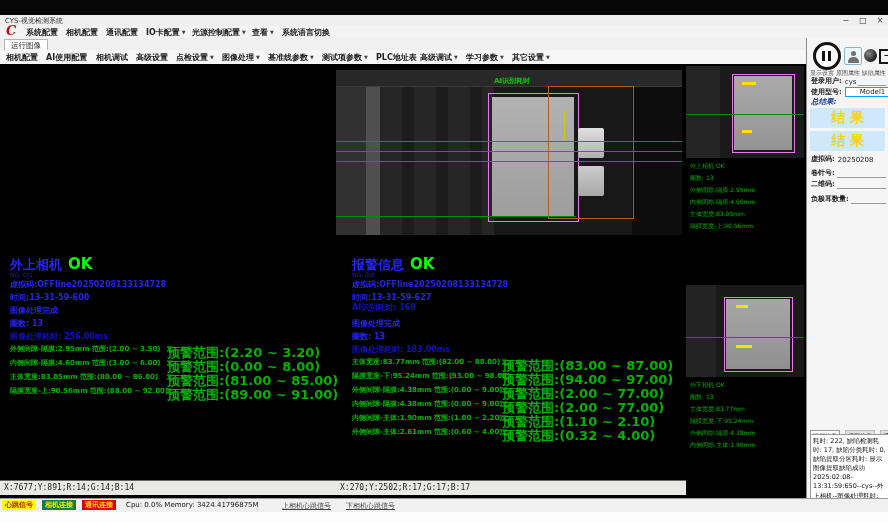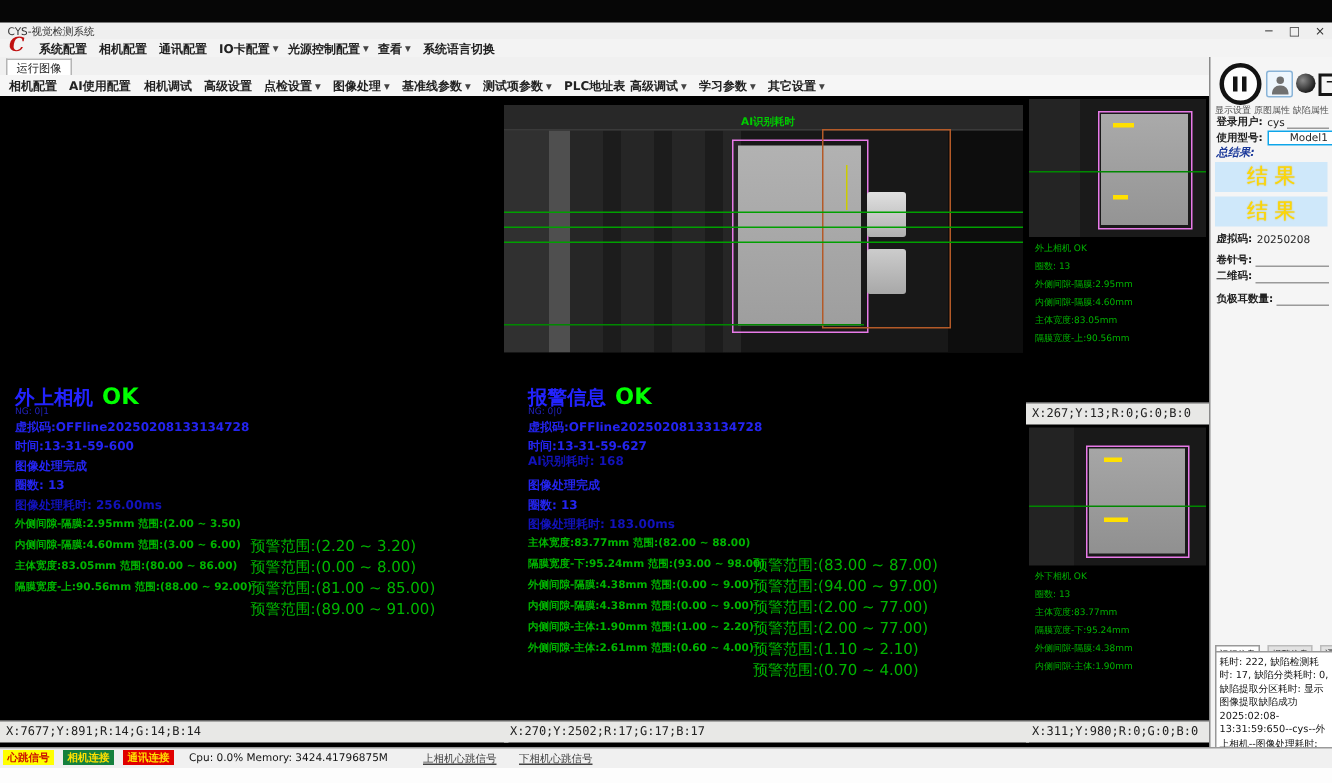--- a/index.html
+++ b/index.html
@@ -202,7 +202,6 @@
       <div class="thumbline">主体宽度:83.05mm</div>
       <div class="thumbline">隔膜宽度-上:90.56mm</div>
     </div>
-    <div class="a caption mono" style="left:0;top:204px;width:122px">X:267;Y:13;R:0;G:0;B:0</div>
   </div>
 
   <div class="a" style="left:684px;top:283px;width:122px;height:211px">

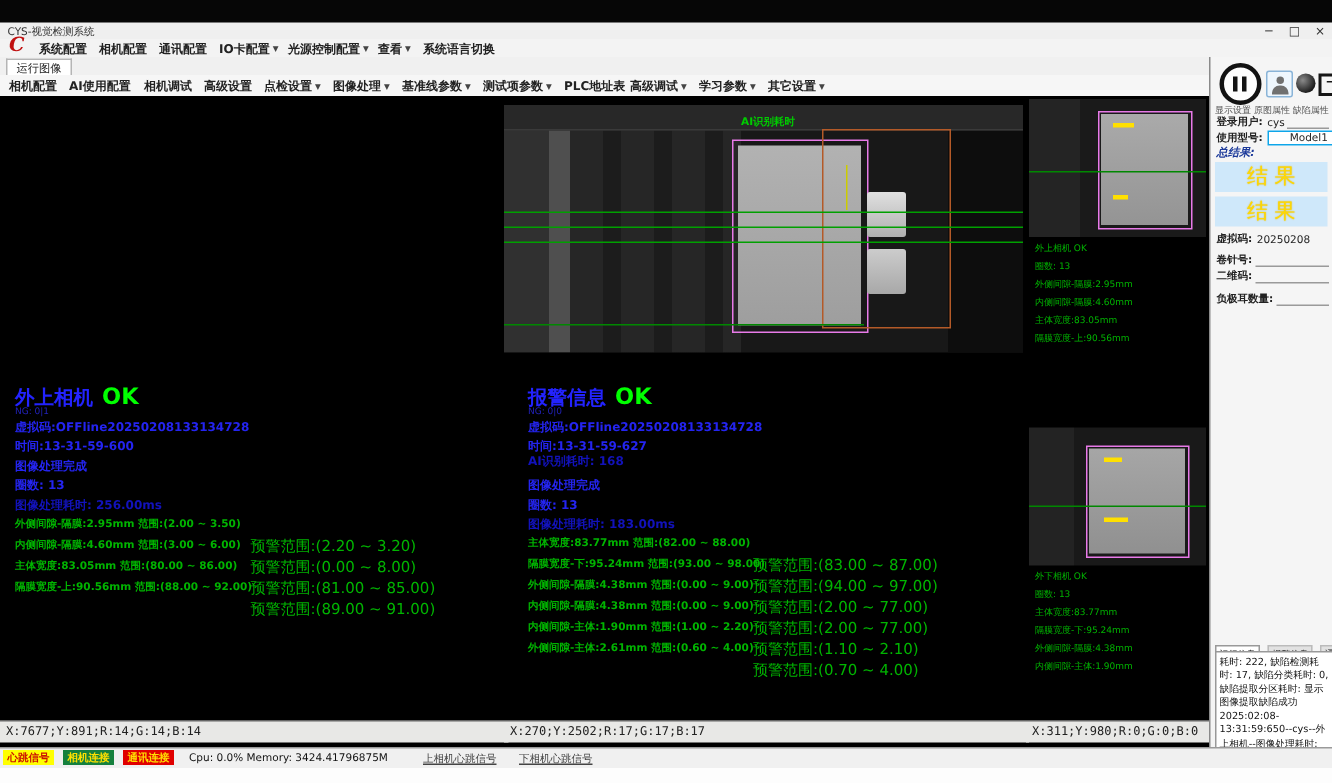--- a/index.html
+++ b/index.html
@@ -35,7 +35,7 @@
   .dline{font-size:8px;font-weight:bold;color:#1212bb;white-space:nowrap;}
   .mrow{height:10px;}
   .mtxt{position:absolute;left:0;top:0;font-size:7px;font-weight:bold;color:#00b400;white-space:nowrap;}
-  .wtxt{position:absolute;top:13px;font-size:10px;font-weight:normal;color:#00b400;white-space:nowrap;}
+  .wtxt{position:absolute;top:0;font-size:13px;font-weight:bold;color:#00b400;white-space:nowrap;}
   
   .thumbline{font-size:6px;color:#00b400;white-space:nowrap;line-height:12px;}
   

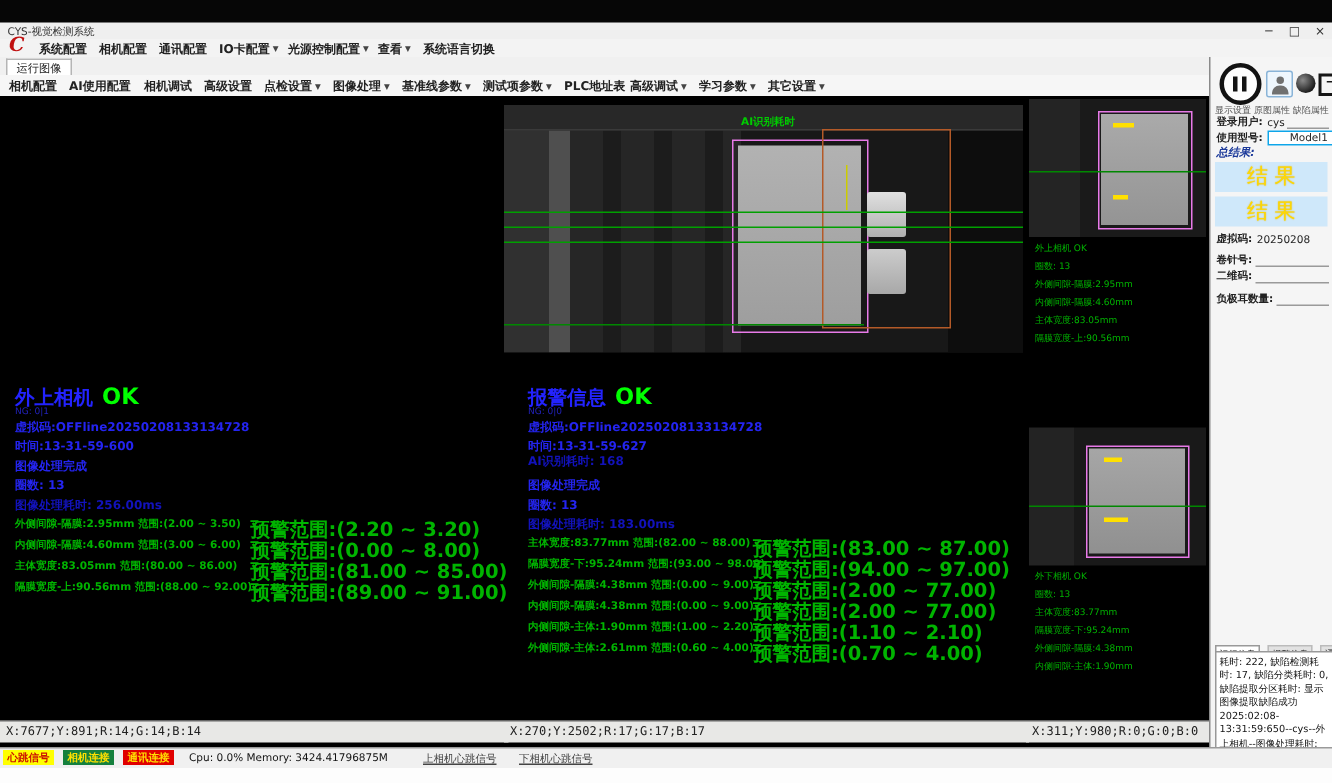--- a/index.html
+++ b/index.html
@@ -181,7 +181,7 @@
   </div>
   <div class="a mrow" style="left:352px;top:427px;width:325px">
     <span class="mtxt">外侧间隙-主体:2.61mm 范围:(0.60 ~ 4.00)</span>
-    <span class="wtxt" style="left:150px">预警范围:(0.70 ~ 4.00)</span>
+    <span class="wtxt" style="left:150px">预警范围:(0.32 ~ 4.00)</span>
   </div>
   <div class="a caption mono" style="left:336px;top:480px;width:346px">X:270;Y:2502;R:17;G:17;B:17</div>
 

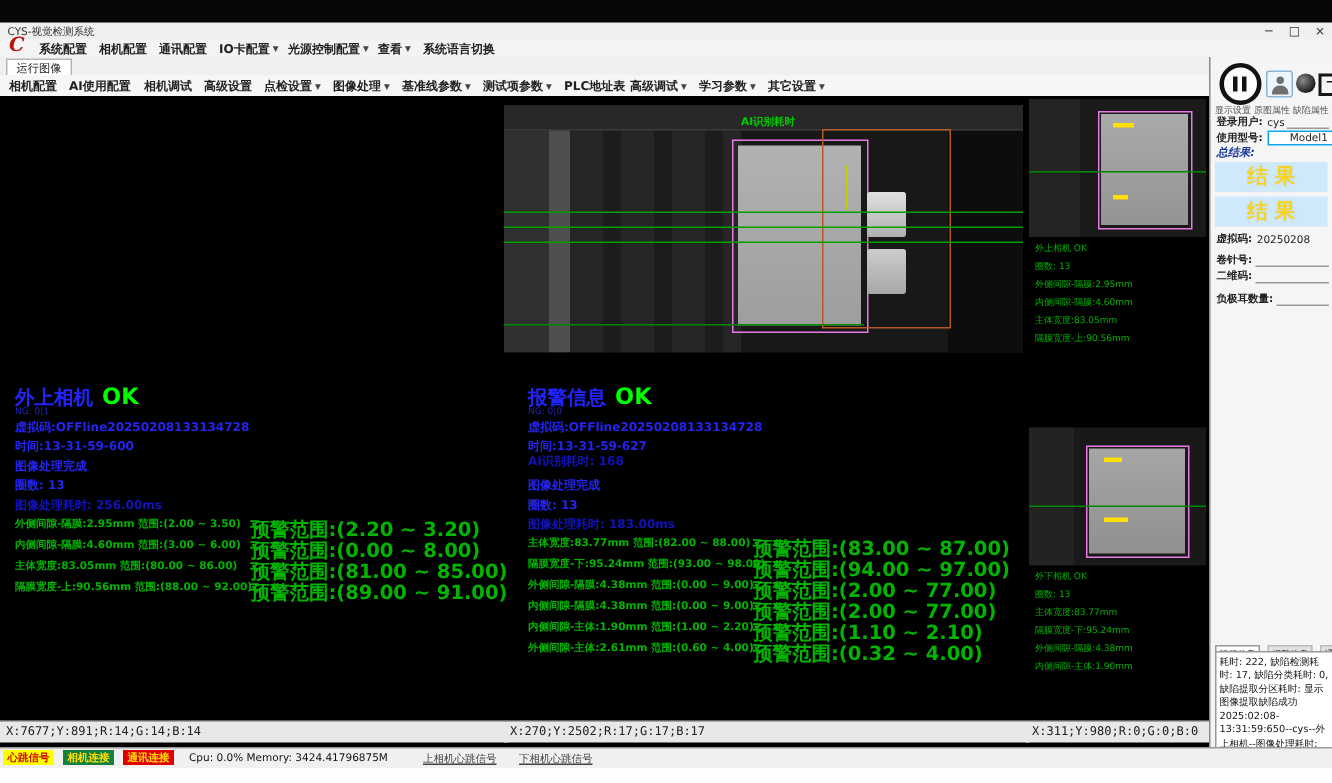--- a/index.html
+++ b/index.html
@@ -221,7 +221,6 @@
       <div class="thumbline">外侧间隙-隔膜:4.38mm</div>
       <div class="thumbline">内侧间隙-主体:1.90mm</div>
     </div>
-    <div class="a caption mono" style="left:0;top:197px;width:122px">X:311;Y:980;R:0;G:0;B:0</div>
   </div>
 
   <div class="a panel">

